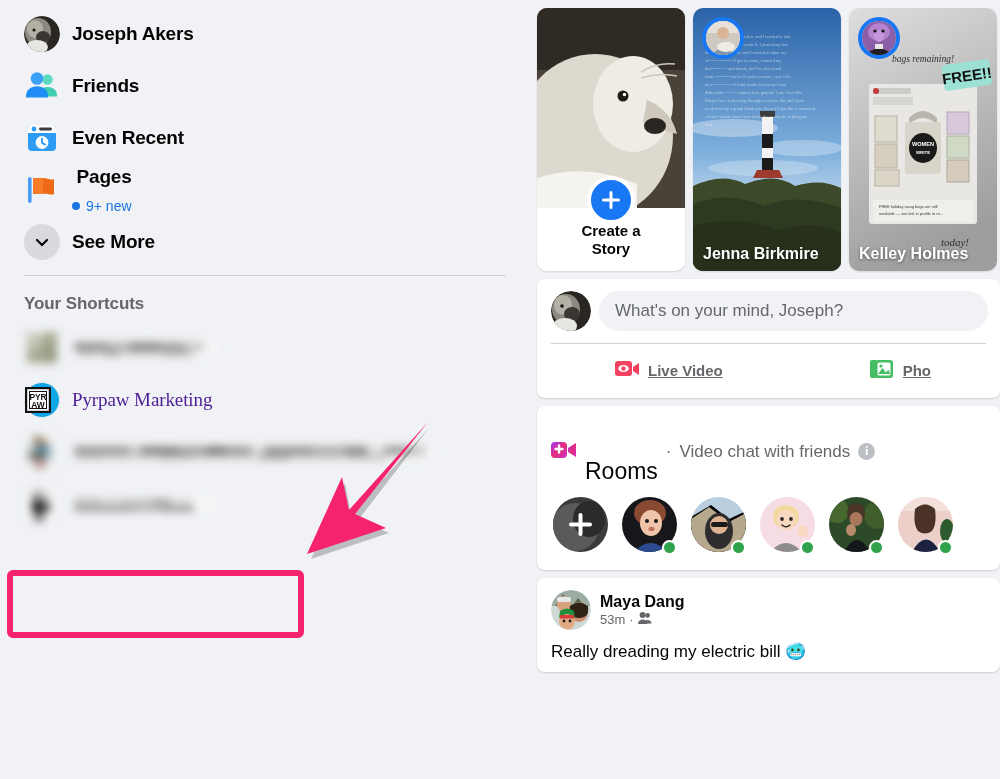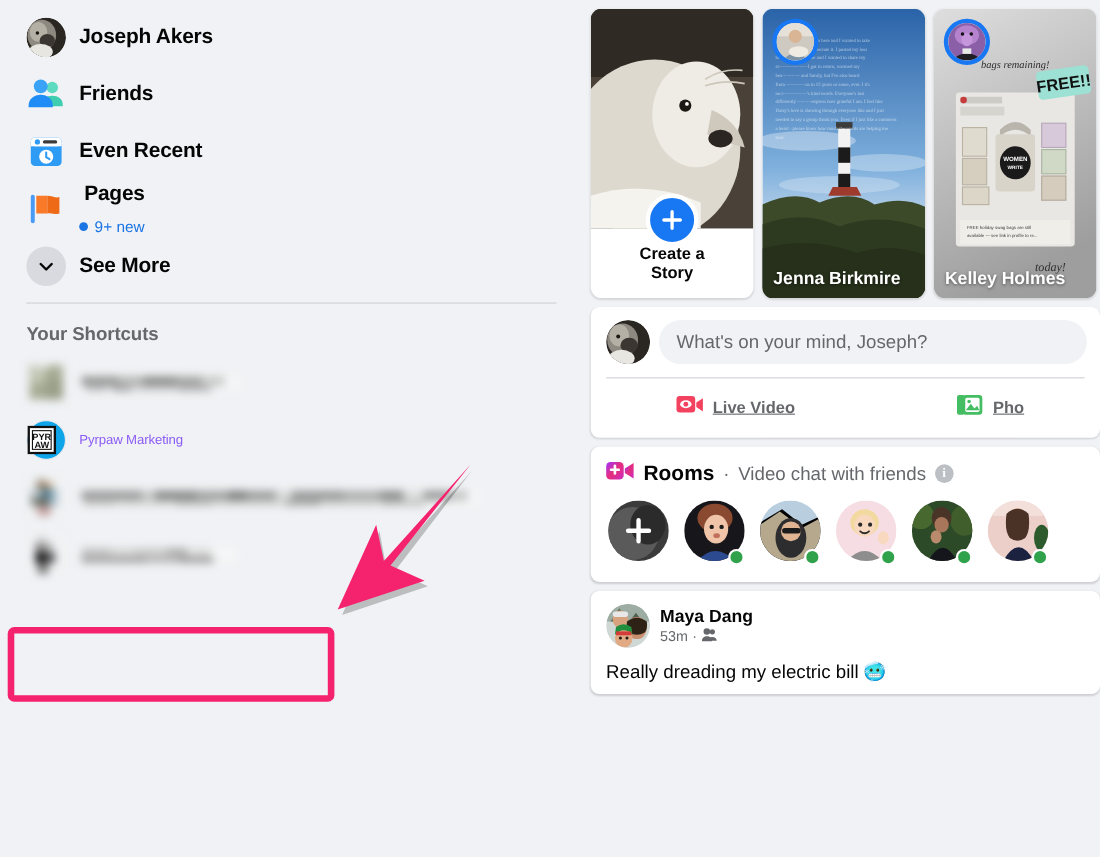--- a/index.html
+++ b/index.html
@@ -74,8 +74,9 @@
     cursor: pointer;
   }
   .shortcut-label {
-    font-size: 12px; font-weight: 500; color: #8b5cf6;
+    font-size: 19px; font-weight: 500; color: #4c1d95;
     letter-spacing: -0.1px;
+    font-family: Liberation Serif, serif;
   }
 
   

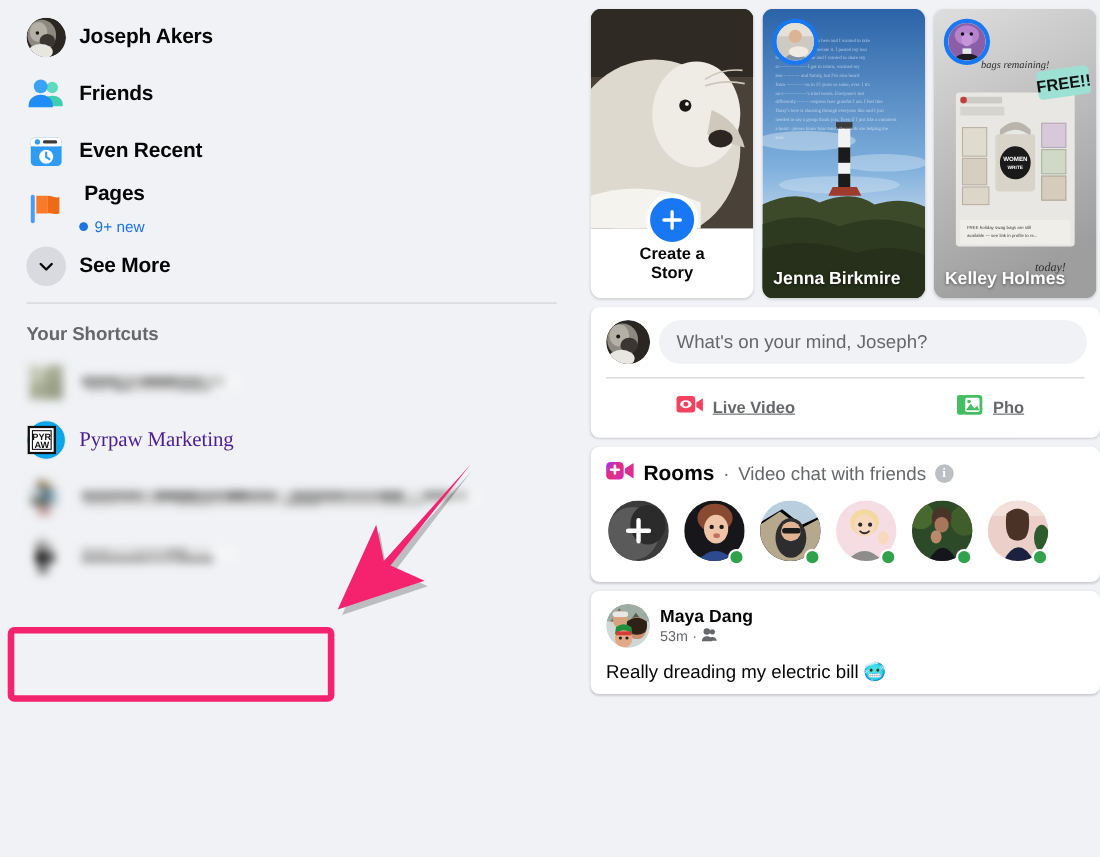--- a/index.html
+++ b/index.html
@@ -205,7 +205,7 @@
 
   
   .rooms-head { display: flex; align-items: center; gap: 8px; padding: 12px 14px 4px 14px; }
-  .rooms-title { font-size: 19px; font-weight: 700; color: #050505; }
+  .rooms-title { font-size: 23px; font-weight: 400; color: #050505; margin-top: 40px; }
   .rooms-sub { font-size: 17px; font-weight: 400; color: #65676b; }
   .info-circle {
     width: 17px; height: 17px; border-radius: 50%;

